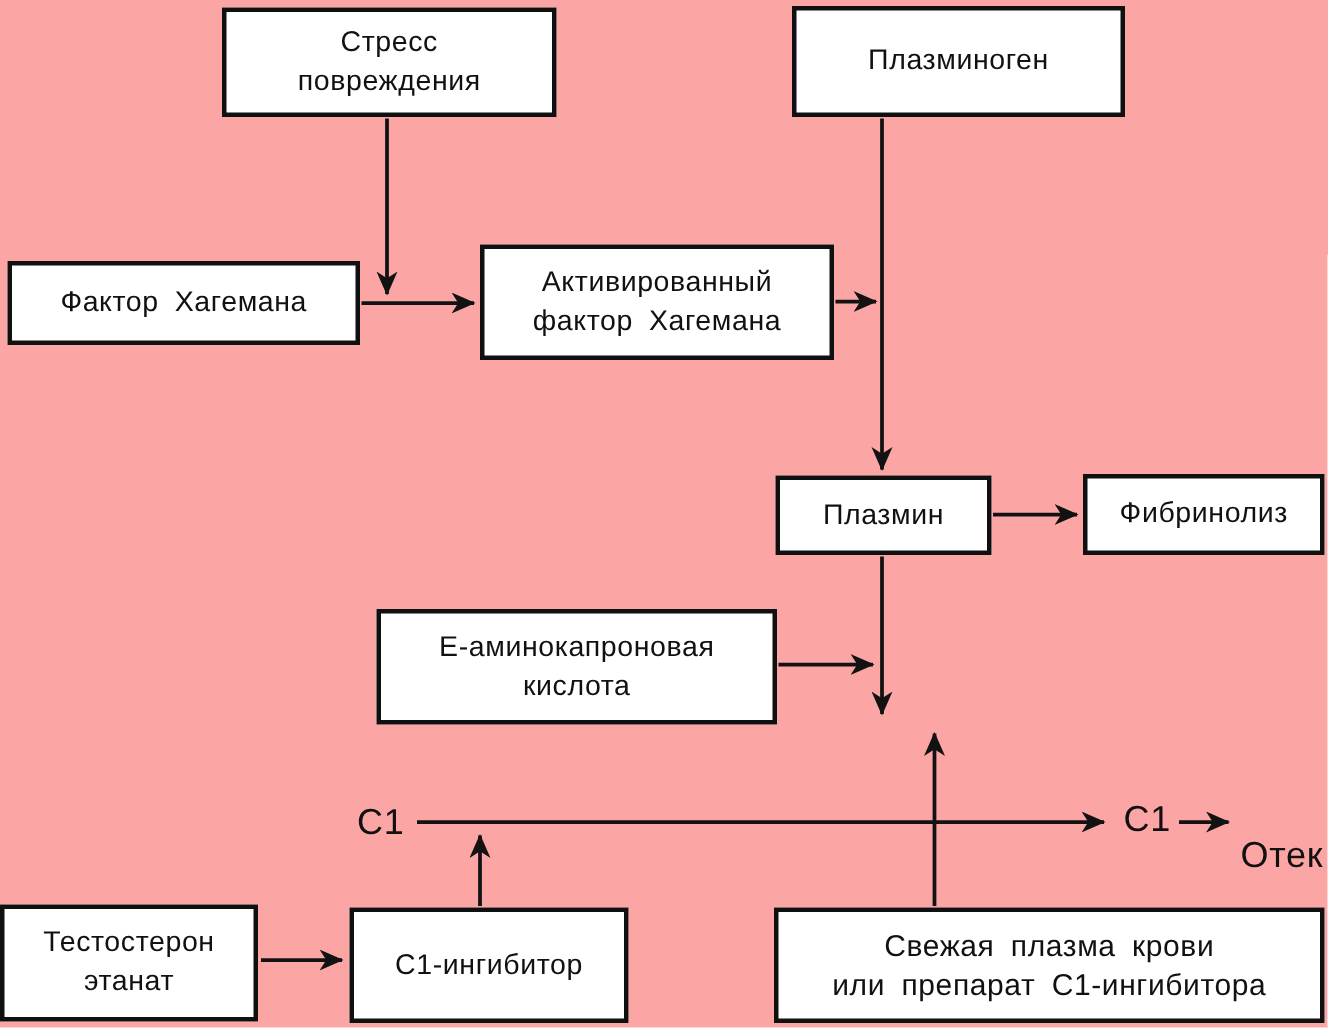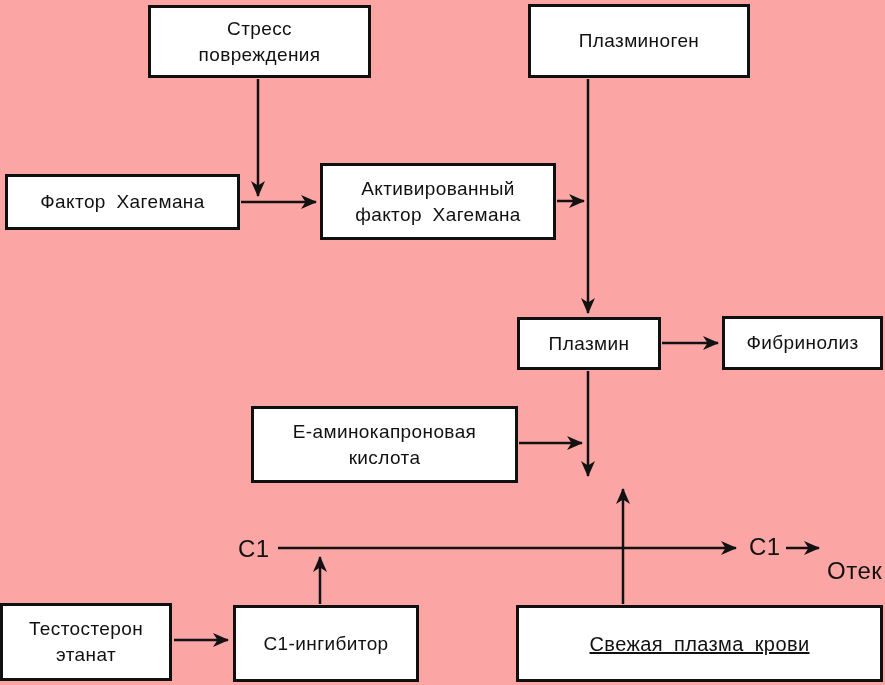--- a/index.html
+++ b/index.html
@@ -119,7 +119,7 @@
     <span>С1-ингибитор</span>
   </div>
 
-  <div class="node" style="left:516px; top:605px; width:367px; height:77px; font-size:20px;text-decoration:underline;">
+  <div class="node" style="left:516px; top:605px; width:367px; height:77px; font-size:20px;">
     <span>Свежая плазма крови</span>
   </div>
 

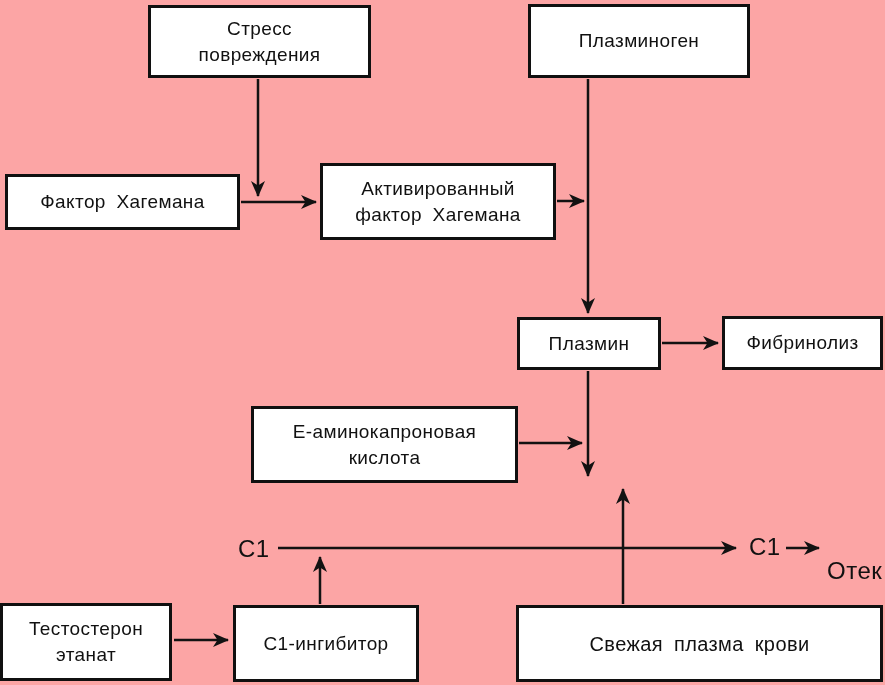--- a/index.html
+++ b/index.html
@@ -121,6 +121,7 @@
 
   <div class="node" style="left:516px; top:605px; width:367px; height:77px; font-size:20px;">
     <span>Свежая плазма крови</span>
+    <span>или препарат С1-ингибитора</span>
   </div>
 
   <span class="free-label" style="left:238px; top:537px;">С1</span>

